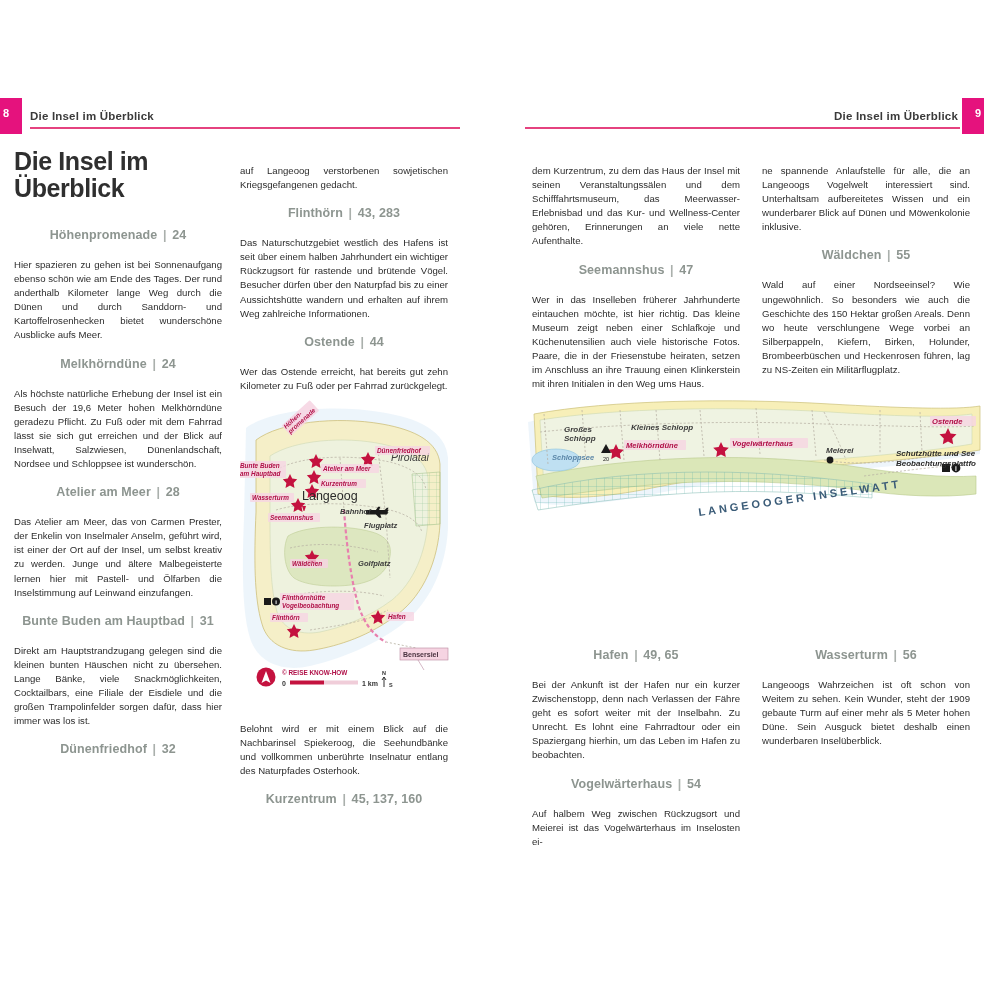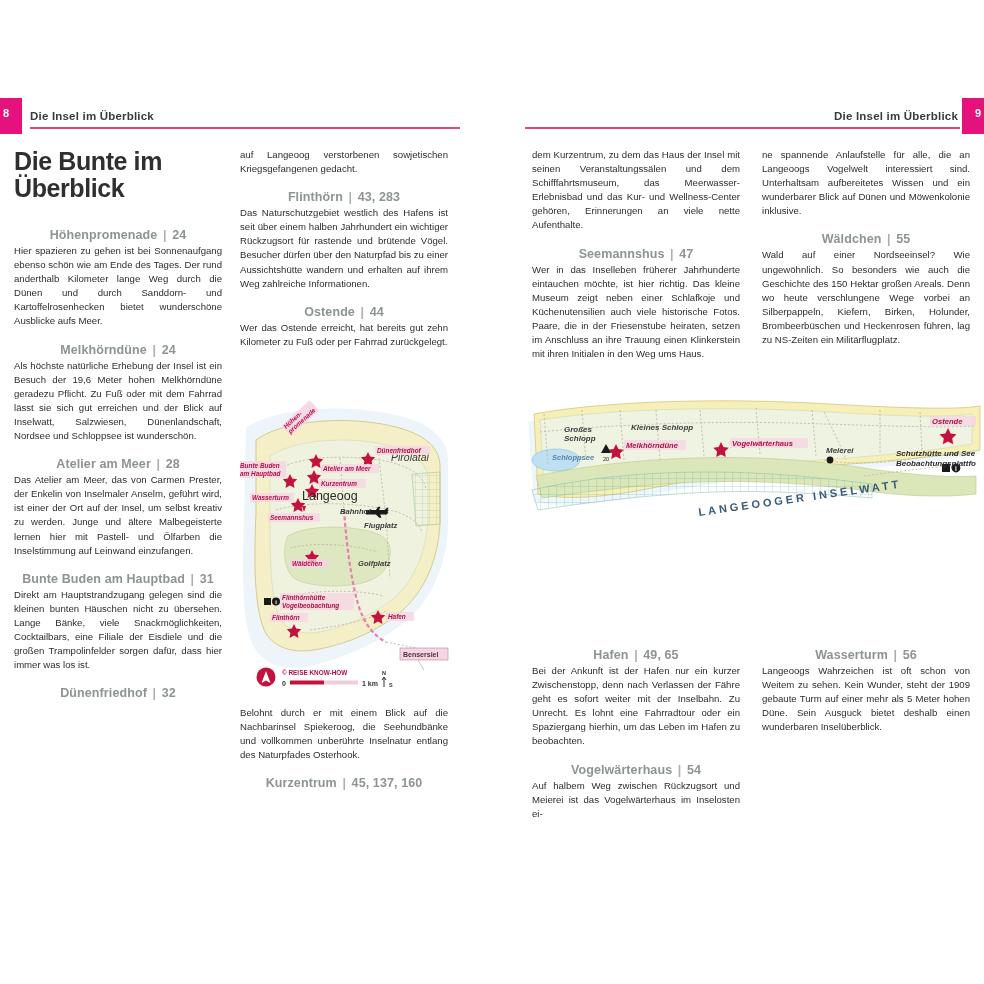--- a/index.html
+++ b/index.html
@@ -115,7 +115,7 @@
 
       <div class="col c1">
         <h1 class="chapter">
-          <span>Die Bunte im</span><br>
+          <span>Die Insel im</span><br>
           <span>Überblick</span>
         </h1>
 

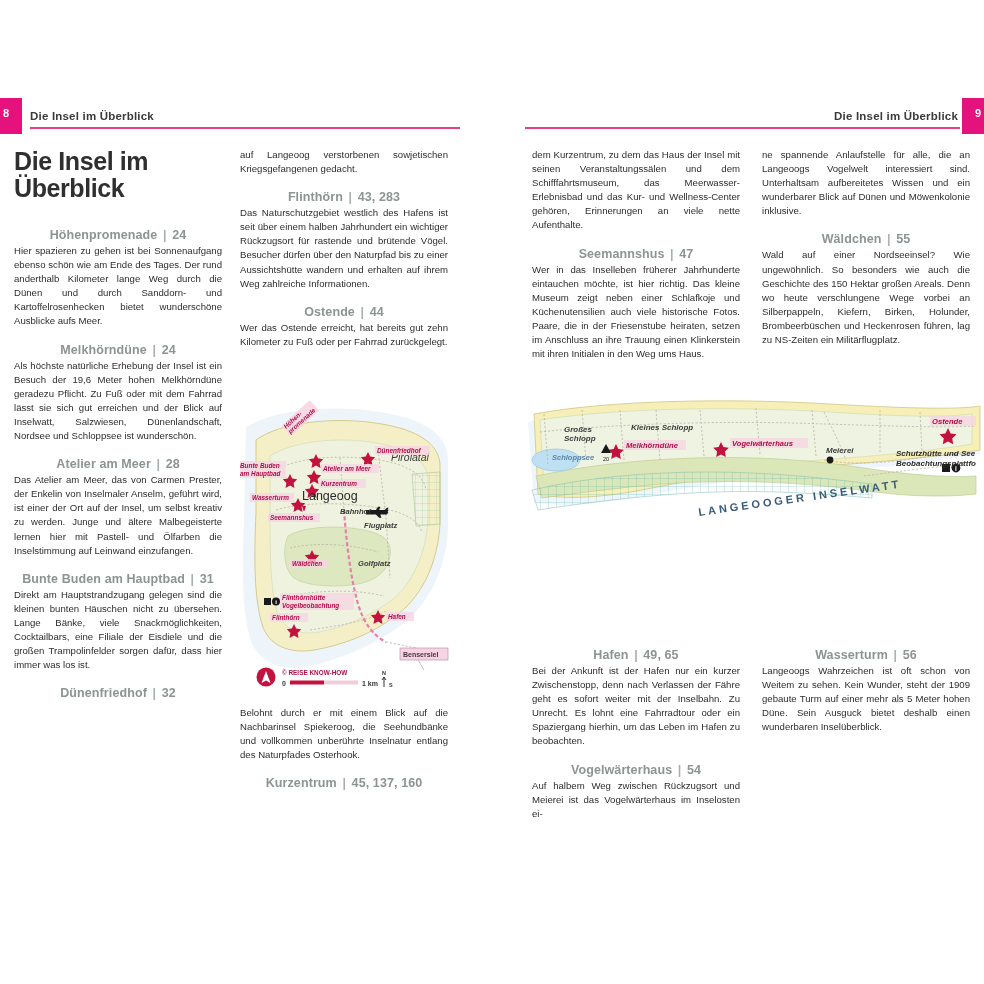--- a/index.html
+++ b/index.html
@@ -84,7 +84,7 @@
   h2.entry:first-child { margin-top: 0; }
 
   p.body {
-    margin: 0 0 0 0;
+    margin: 16px 0 0 0;
     font-size: 9.6px; line-height: 14.1px;
     color: #2d2d2d; text-align: justify;
     hyphens: manual;

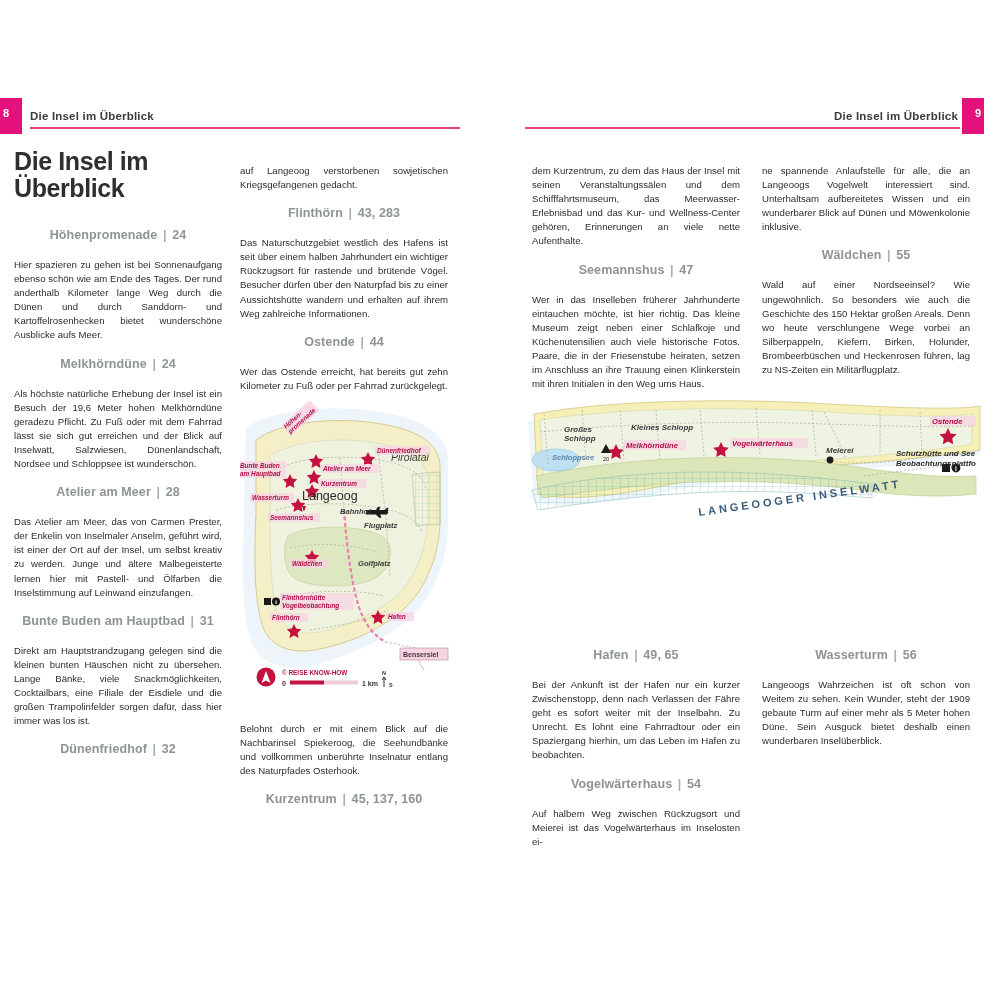--- a/index.html
+++ b/index.html
@@ -173,7 +173,7 @@
       </div>
 
       <div class="col-lower c2b">
-        <p class="body">Belohnt durch er mit einem Blick auf die Nachbarinsel Spiekeroog, die Seehundbänke und vollkommen unberührte Inselnatur entlang des Naturpfades Osterhook.</p>
+        <p class="body">Belohnt wird er mit einem Blick auf die Nachbarinsel Spiekeroog, die Seehundbänke und vollkommen unberührte Inselnatur entlang des Naturpfades Osterhook.</p>
 
         <h2 class="entry">
           <span>Kurzentrum</span>

